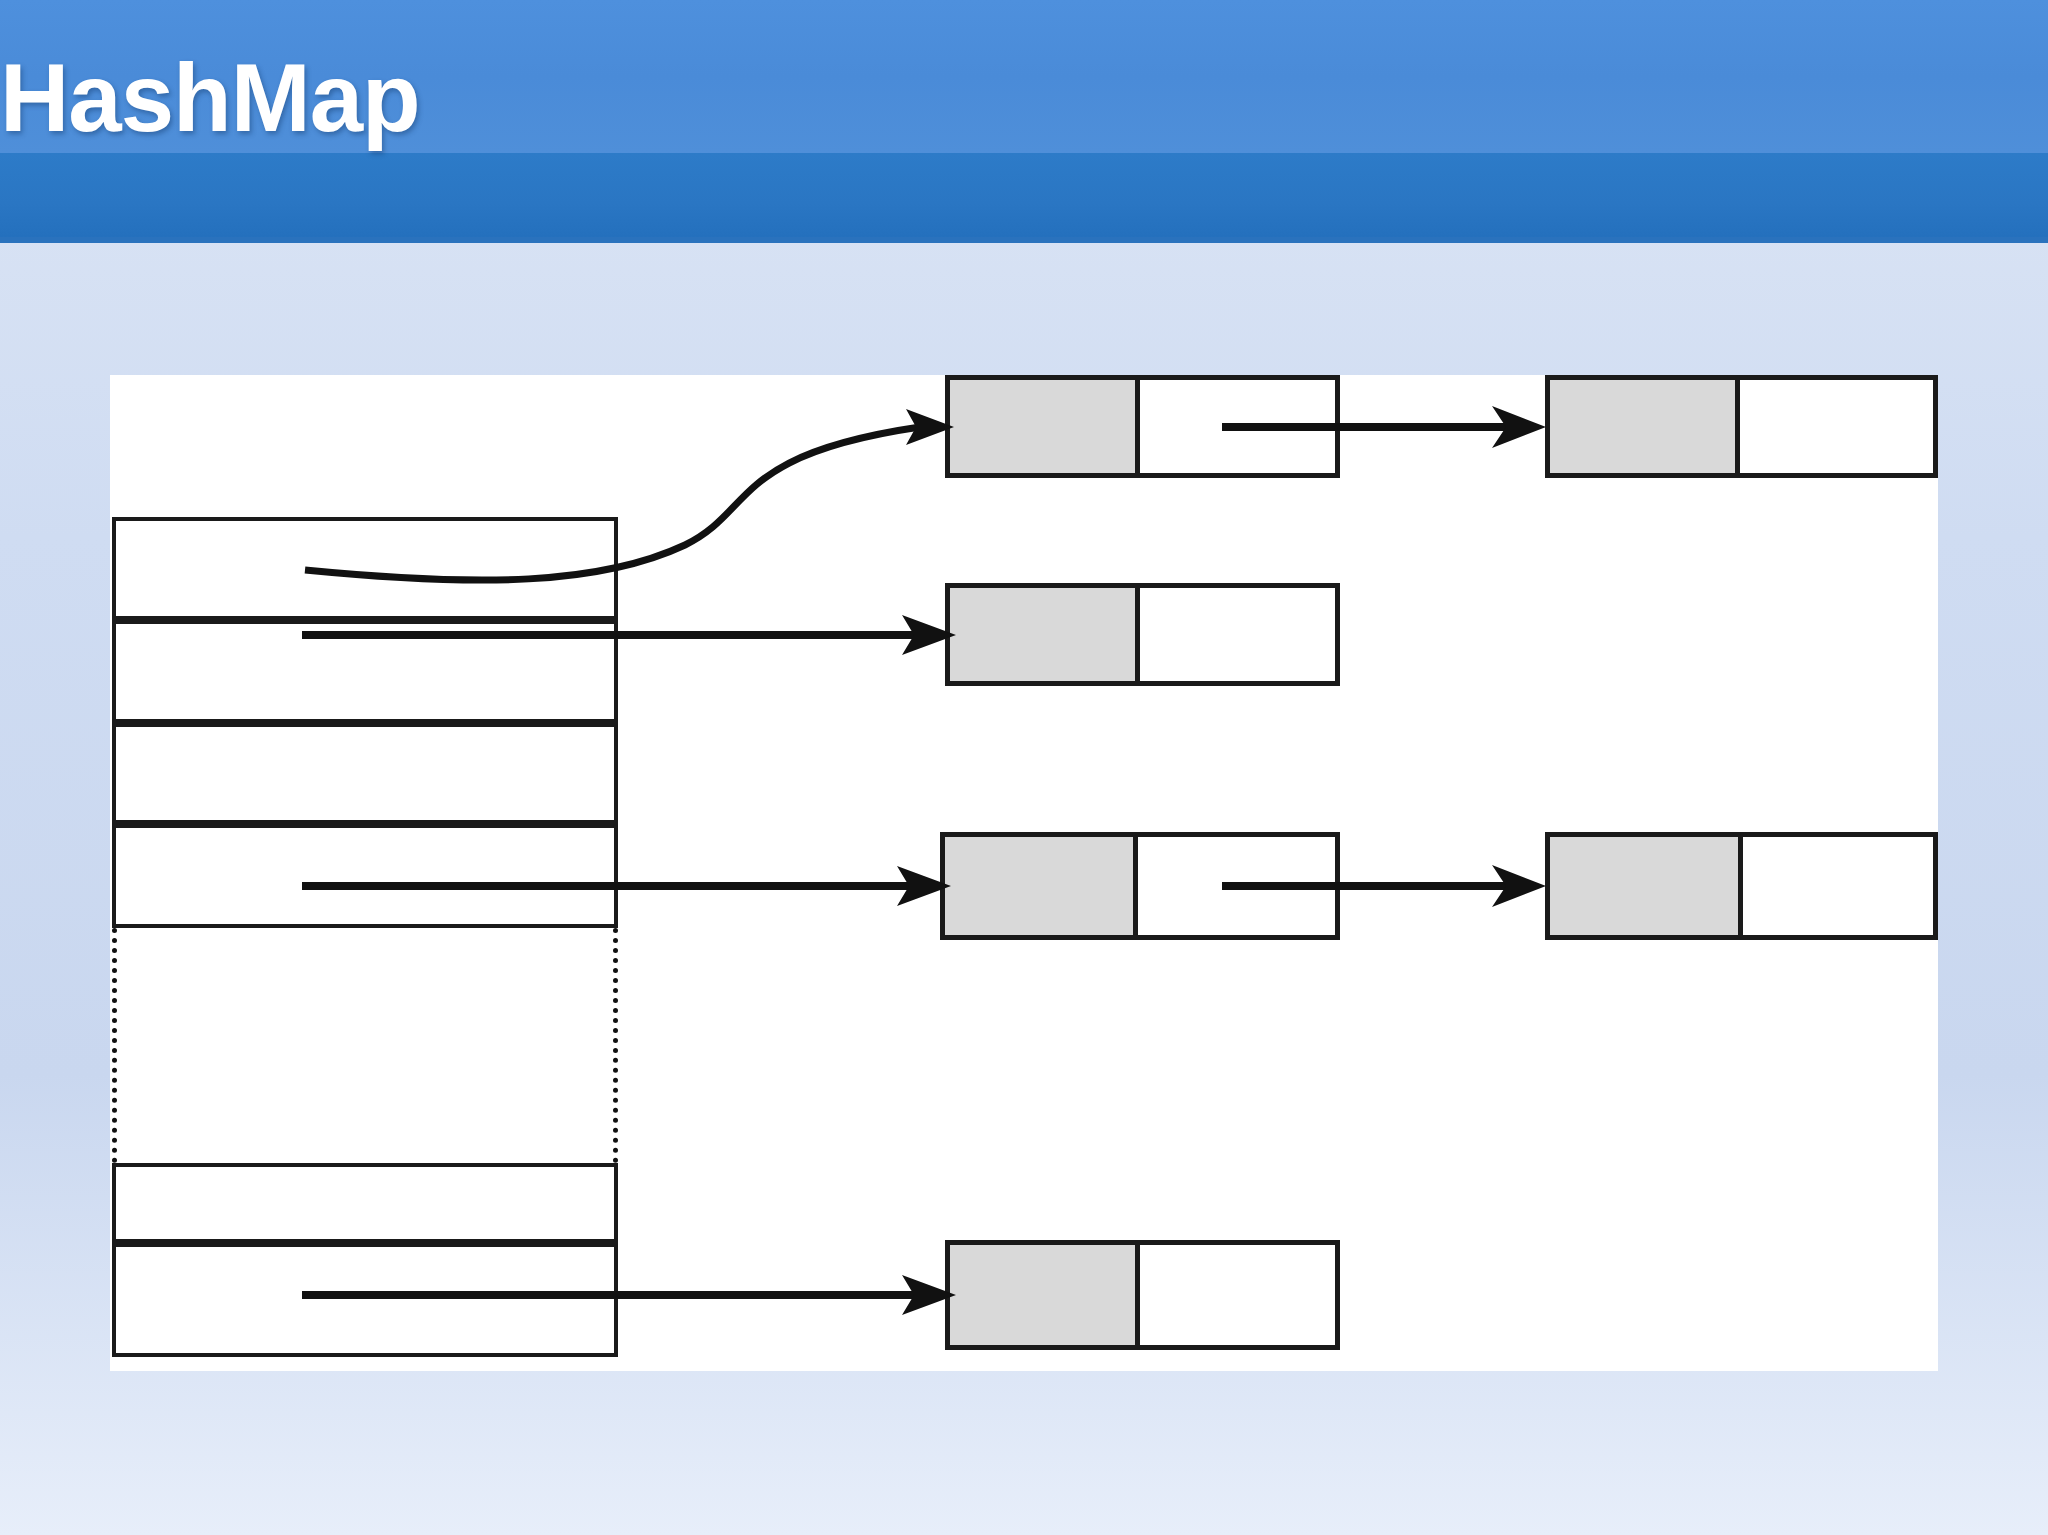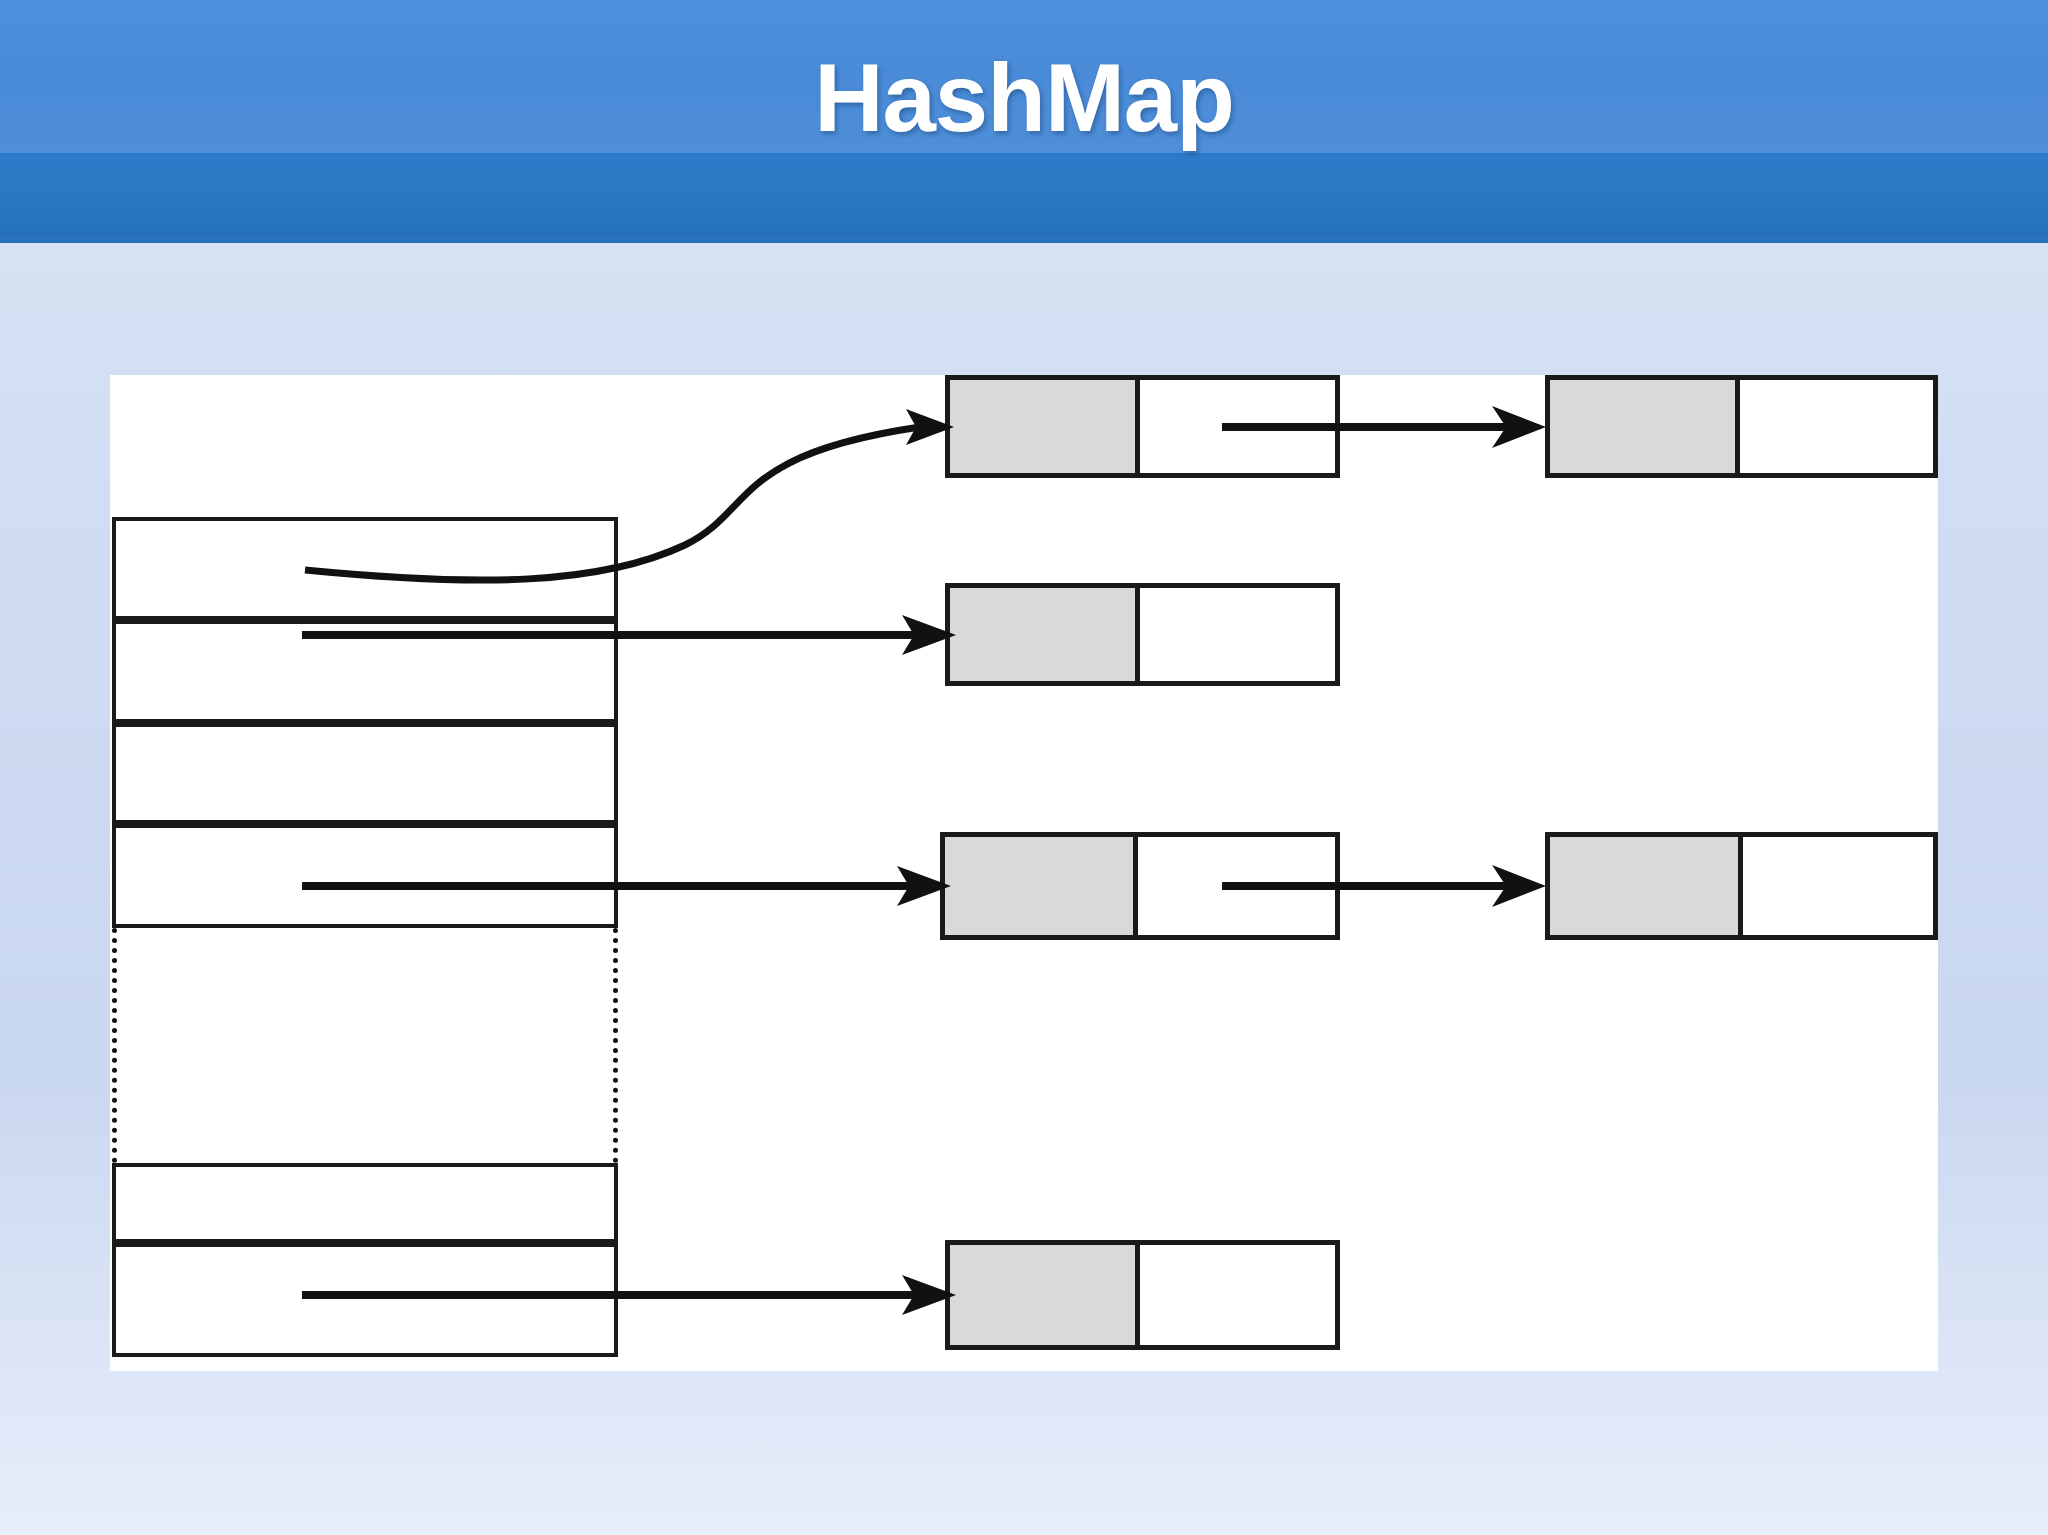--- a/index.html
+++ b/index.html
@@ -56,7 +56,6 @@
     left: 0;
     top: 48px;
     width: 100%;
-    text-align: center;
     color: #ffffff;
     font-size: 96px;
     font-weight: bold;

